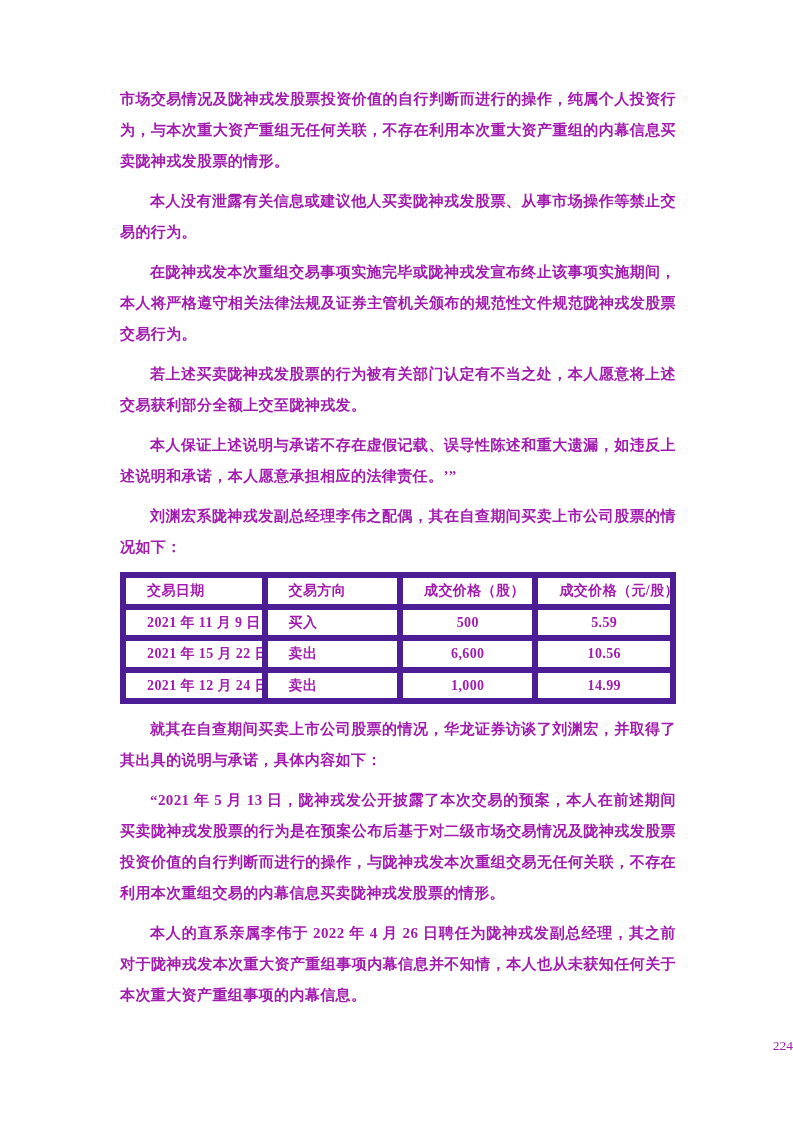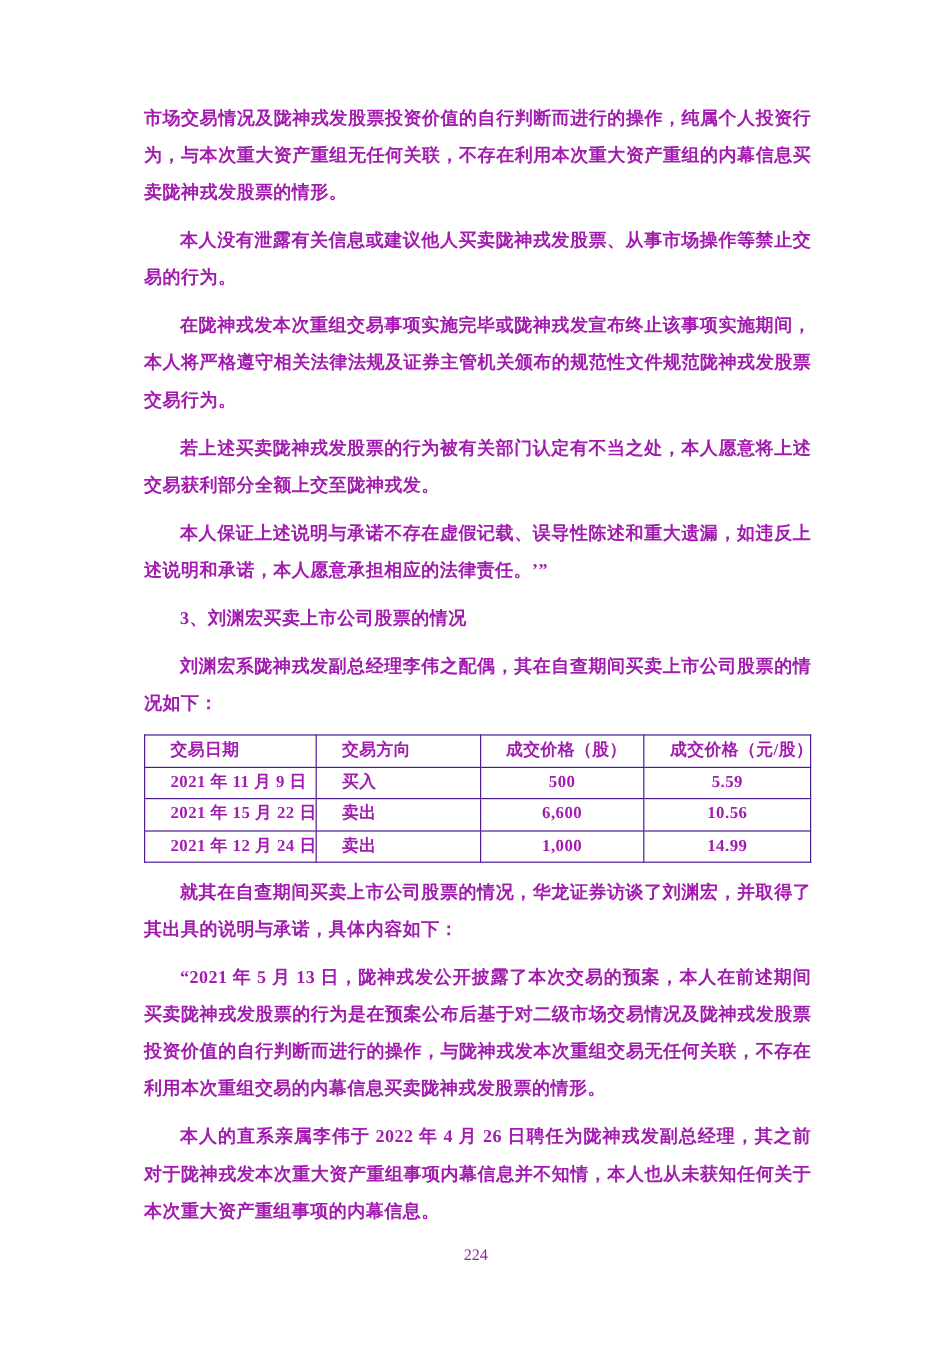--- a/index.html
+++ b/index.html
@@ -80,7 +80,6 @@
     <p class="para indent">在陇神戎发本次重组交易事项实施完毕或陇神戎发宣布终止该事项实施期间，本人将严格遵守相关法律法规及证券主管机关颁布的规范性文件规范陇神戎发股票交易行为。</p>
     <p class="para indent">若上述买卖陇神戎发股票的行为被有关部门认定有不当之处，本人愿意将上述交易获利部分全额上交至陇神戎发。</p>
     <p class="para indent">本人保证上述说明与承诺不存在虚假记载、误导性陈述和重大遗漏，如违反上述说明和承诺，本人愿意承担相应的法律责任。’”</p>
-    <p class="para indent">3、刘渊宏买卖上市公司股票的情况</p>
     <p class="para indent">刘渊宏系陇神戎发副总经理李伟之配偶，其在自查期间买卖上市公司股票的情况如下：</p>
 
     <table class="trade-table">

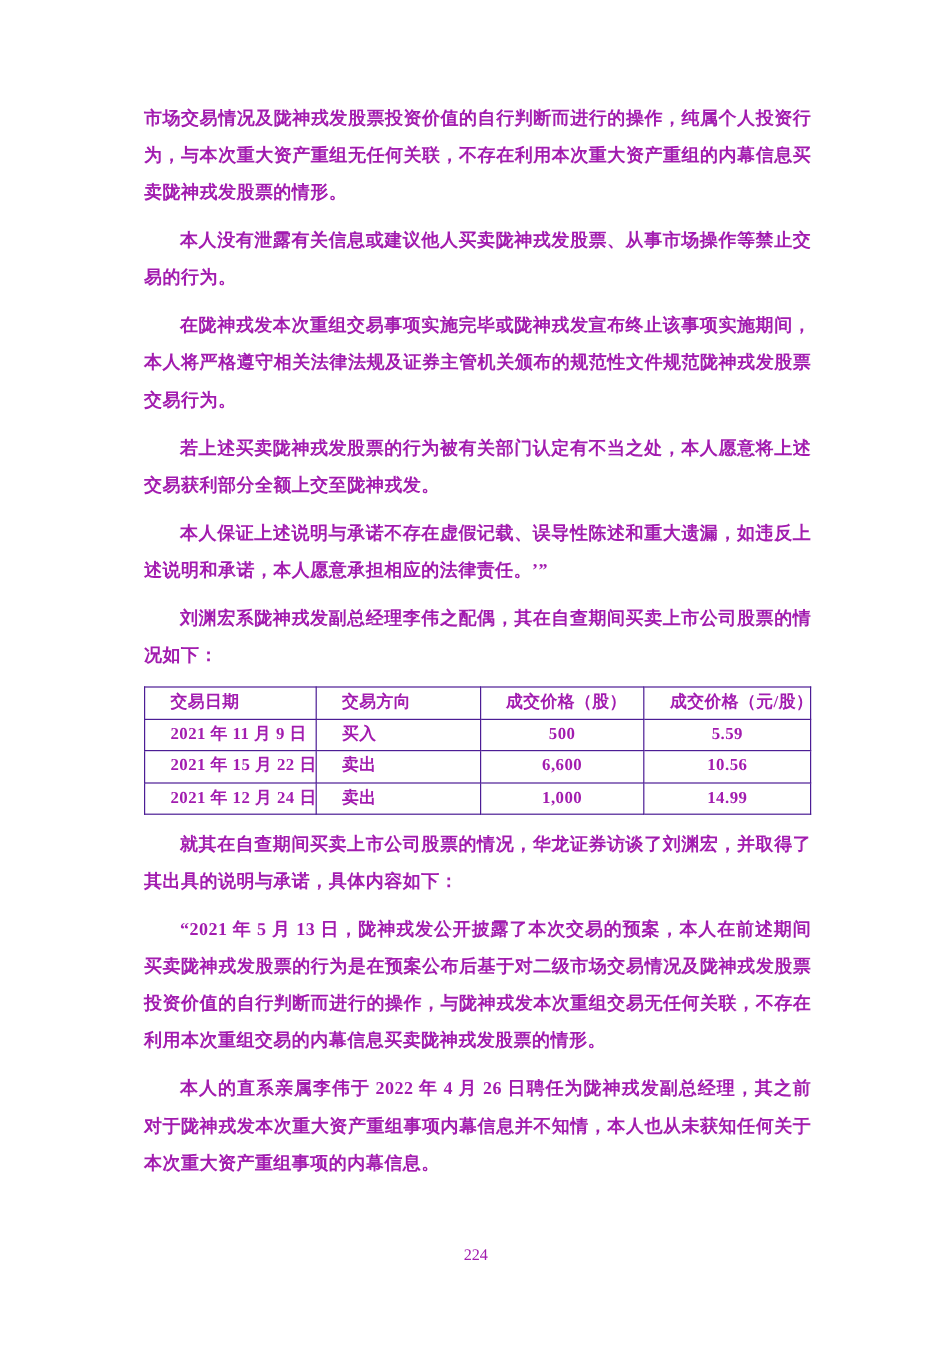--- a/index.html
+++ b/index.html
@@ -42,7 +42,7 @@
   }
   .trade-table th,
   .trade-table td {
-    border: 1px solid #4c1d95;
+    border: 6px solid #4c1d95;
     font-size: 14px;
     font-weight: bold;
     line-height: 1.25;

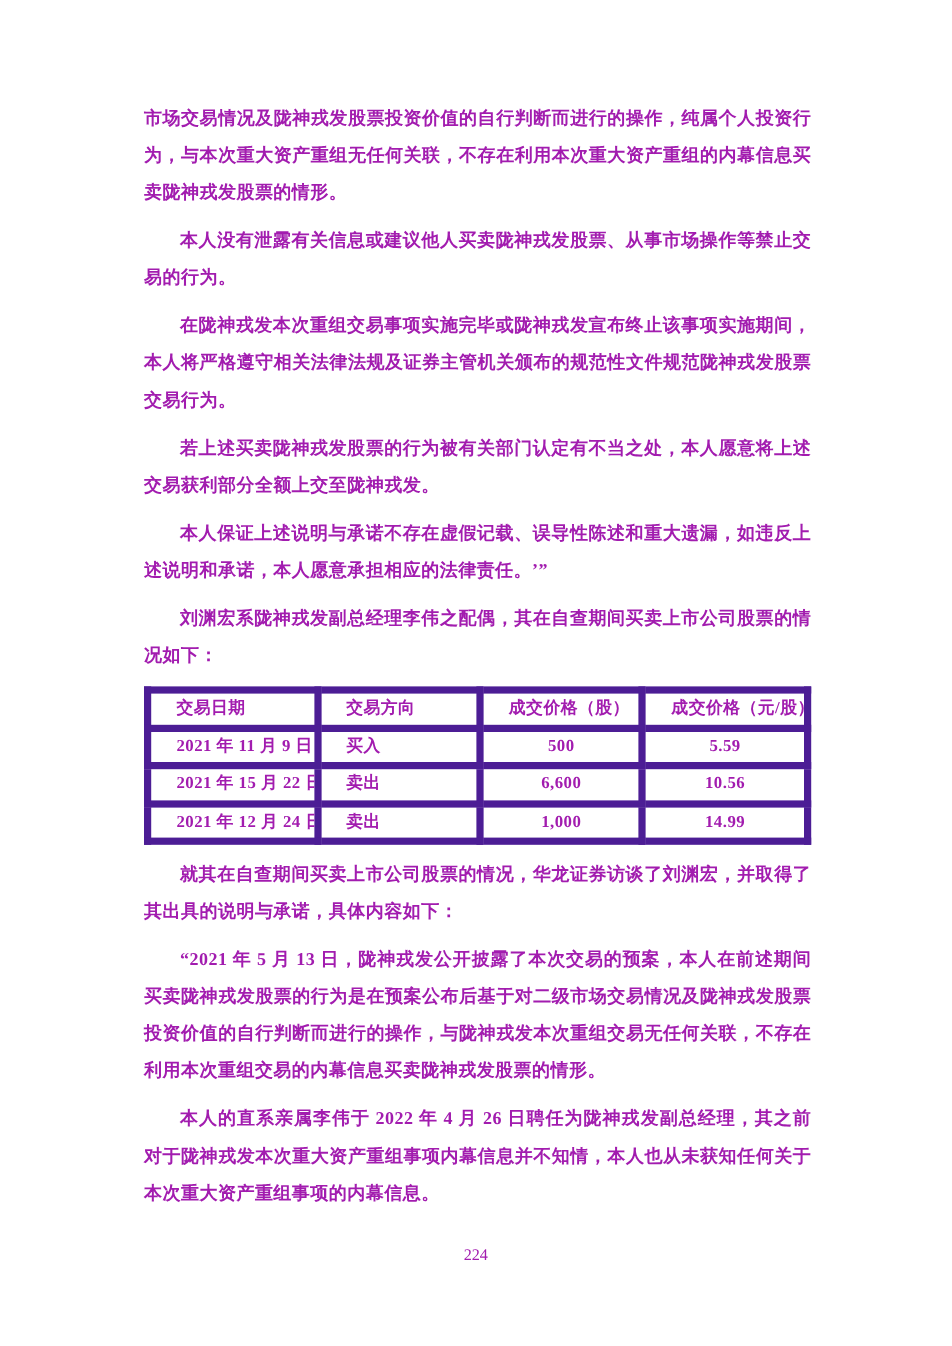--- a/index.html
+++ b/index.html
@@ -63,7 +63,7 @@
     left: 0;
     right: 0;
     bottom: 68px;
-    text-align: center;
+    text-align: right;
     font-size: 13.5px;
     font-weight: normal;
     font-family: "Liberation Serif", "DejaVu Serif", serif;

